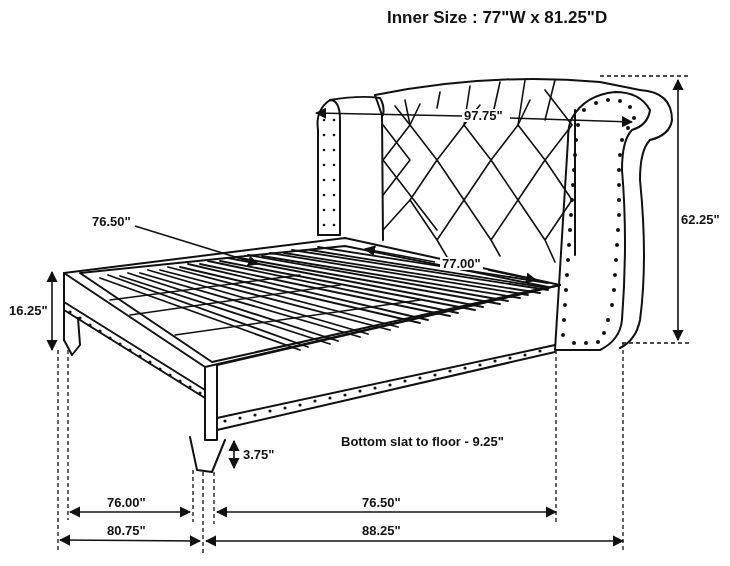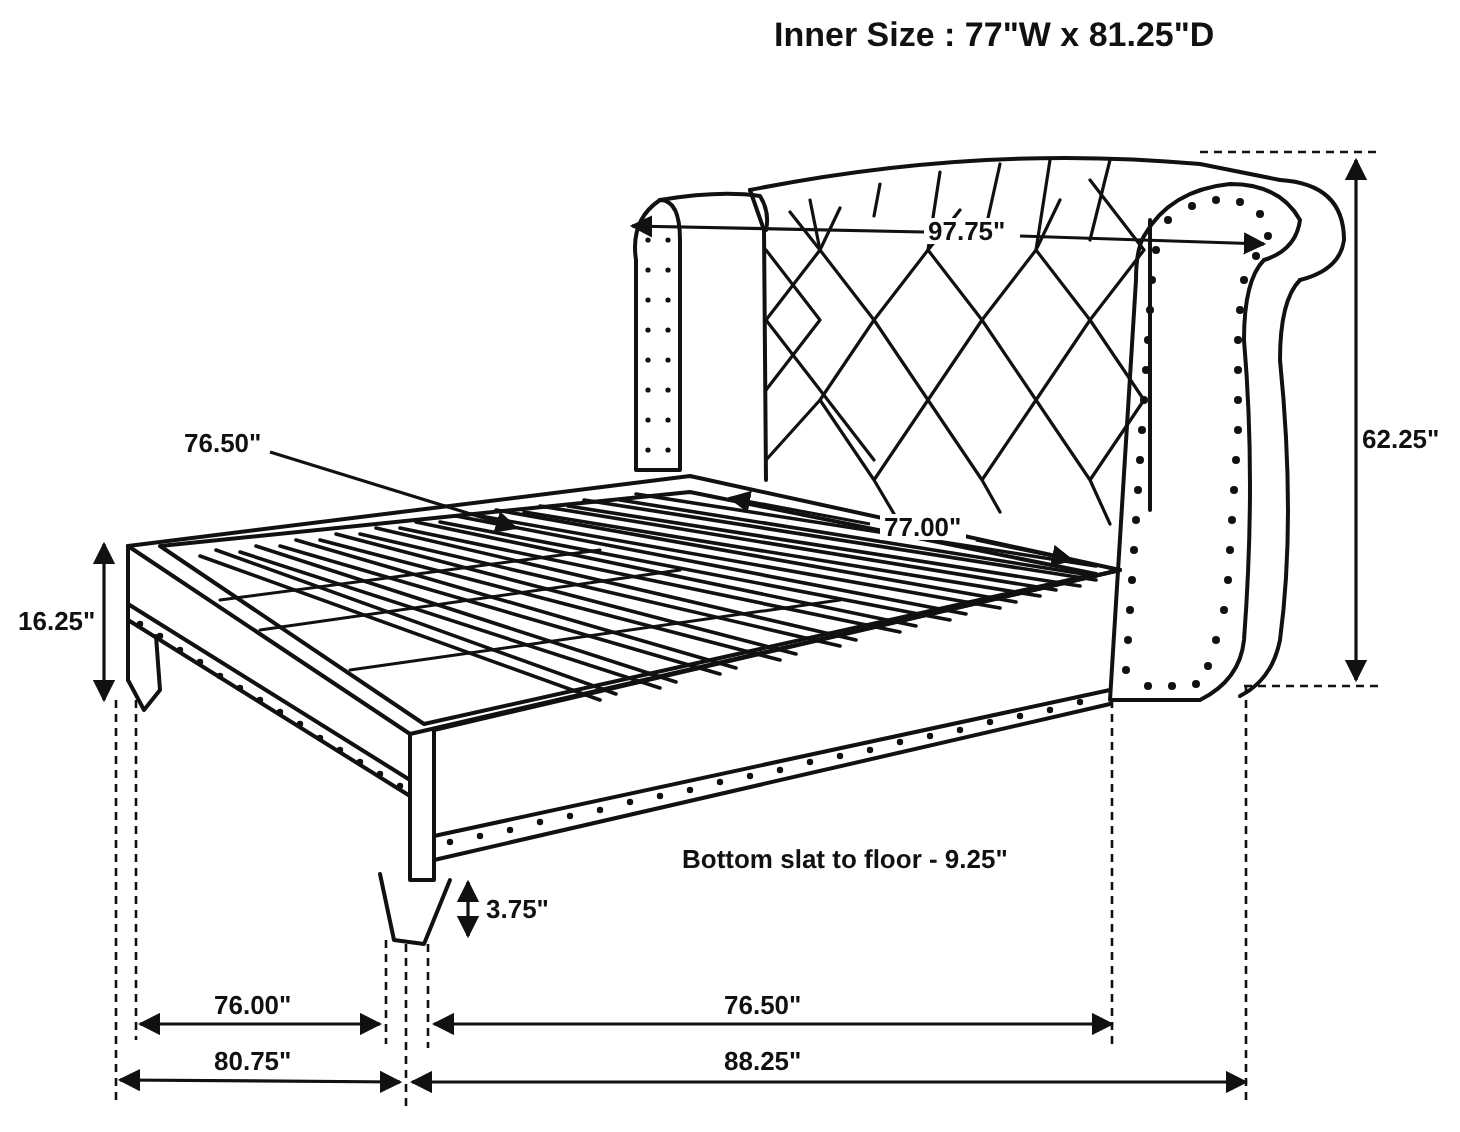--- a/index.html
+++ b/index.html
@@ -224,7 +224,7 @@
   <div class="lbl dim bg-white" style="left:440px; top:257px;">77.00"</div>
   <div class="lbl dim" style="left:9px; top:304px;">16.25"</div>
   <div class="lbl dim" style="left:243px; top:448px;">3.75"</div>
-  <div class="lbl dim" style="left:341px; top:423px;">Bottom slat to floor - 9.25"</div>
+  <div class="lbl dim" style="left:341px; top:435px;">Bottom slat to floor - 9.25"</div>
 
   <div class="lbl dim" style="left:107px; top:496px;">76.00"</div>
   <div class="lbl dim" style="left:107px; top:524px;">80.75"</div>

